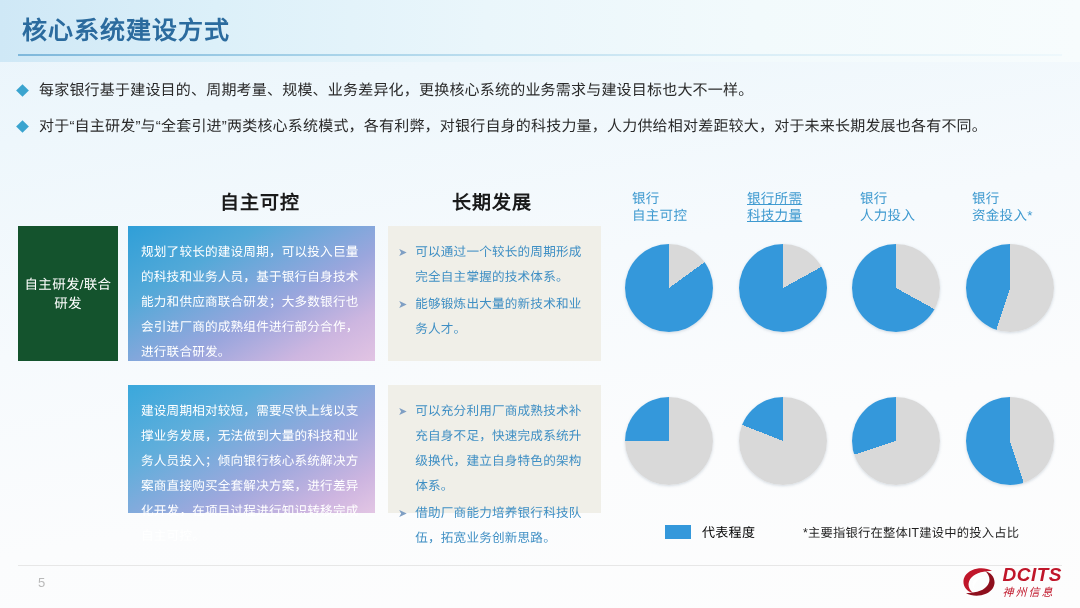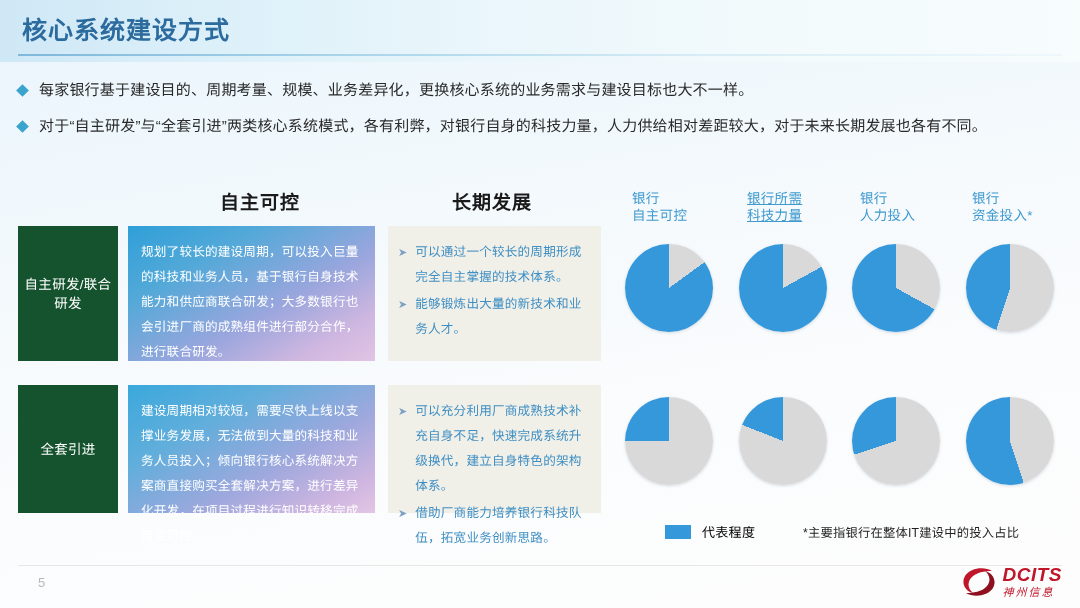--- a/index.html
+++ b/index.html
@@ -261,7 +261,6 @@
 </div>
 
 <div class="row" id="row-1">
-  <div class="mode-box">全套引进</div>
   <div class="feature-box">建设周期相对较短，需要尽快上线以支撑业务发展，无法做到大量的科技和业务人员投入；倾向银行核心系统解决方案商直接购买全套解决方案，进行差异化开发，在项目过程进行知识转移完成自主可控。</div>
   <div class="longterm-box">
     <div class="lt-item">

